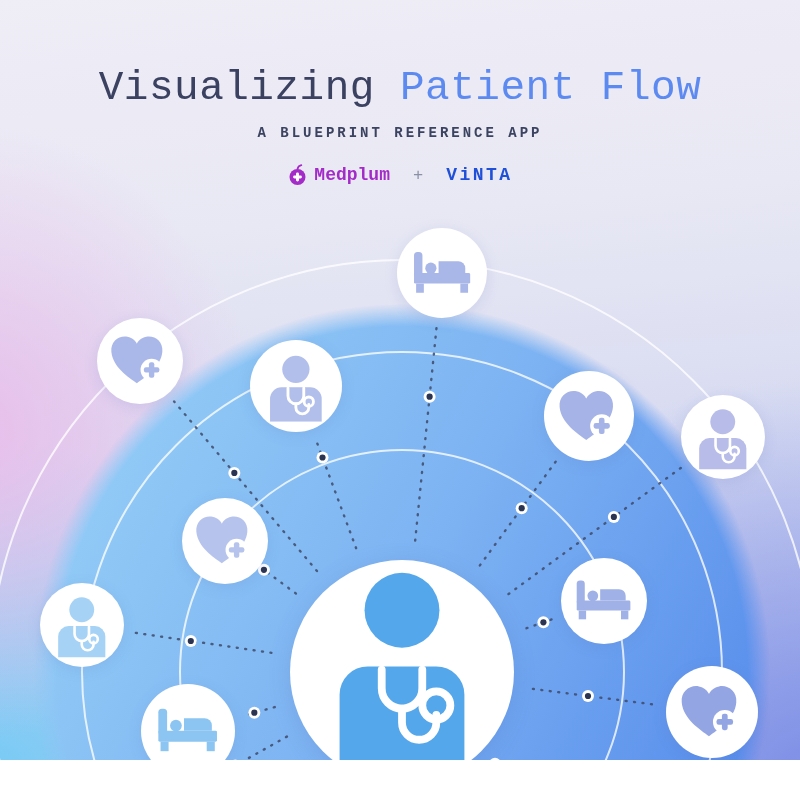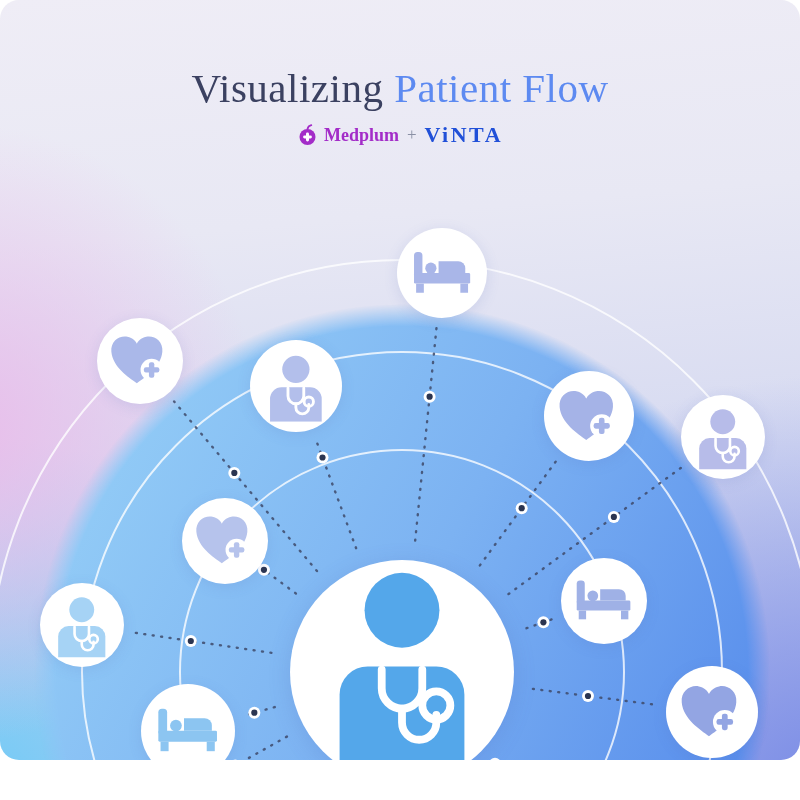--- a/index.html
+++ b/index.html
@@ -5,13 +5,12 @@
   html,body{margin:0;padding:0;}
   .stage{
     position:relative;width:800px;height:760px;overflow:hidden;
-    font-family:Liberation Serif, serif;
+    font-family:Liberation Mono, monospace;
     background:
       radial-gradient(420px 440px at -4% 57%, rgba(233,188,234,0.95), rgba(233,188,234,0) 70%),
       radial-gradient(520px 480px at -2% 103%, #74cbf6, rgba(116,203,246,0) 72%),
       radial-gradient(600px 560px at 103% 104%, #7a8ce6, rgba(122,140,230,0) 74%),
       linear-gradient(175deg,#efedf6 0%,#e8e8f4 30%,#d6daf1 62%,#bfc6ed 100%);
-    border-radius: 19px;
   }
   .disk{
     position:absolute;border-radius:50%;

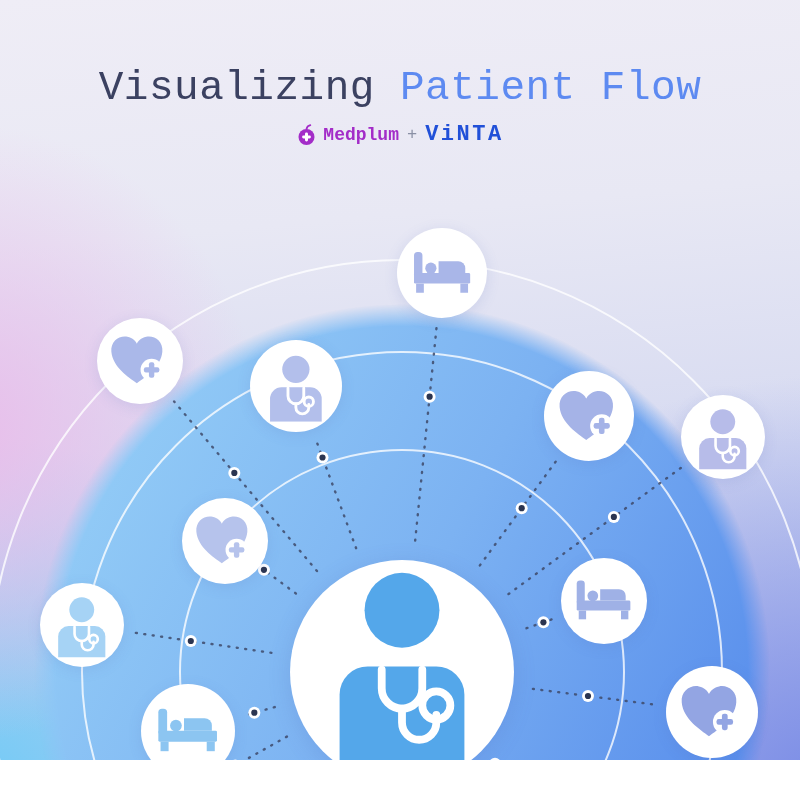--- a/index.html
+++ b/index.html
@@ -192,6 +192,10 @@
       <span id="titlePart2" style="color: rgb(93, 138, 241);">Patient Flow</span>
     </div>
     <div class="subtitle" id="subtitleBlock" style="color: rgb(60, 67, 97);">
+      <div>
+        <span>A BLUEPRINT</span>
+        <b>REFERENCE APP</b>
+      </div>
     </div>
     <div class="logo-row">
       <span class="medplum" id="medplumLogo">

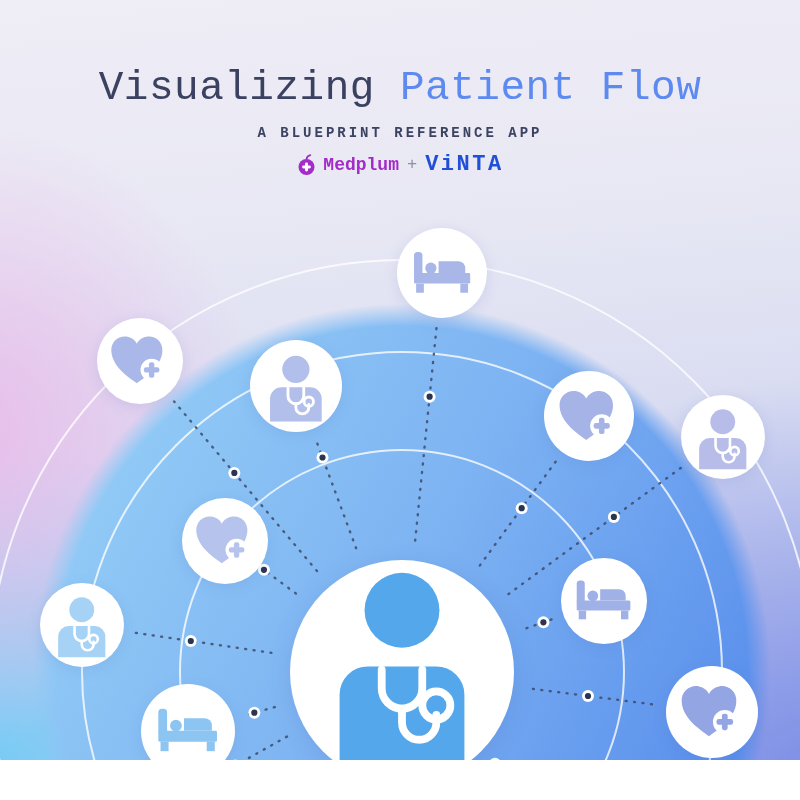--- a/index.html
+++ b/index.html
@@ -36,7 +36,7 @@
   .title{font-size:41px;font-weight:500;letter-spacing:.5px;line-height:1.1;}
   .subtitle{margin-top:11px;font-size:14px;letter-spacing:3px;line-height:22px;font-weight:600;}
   .subtitle b{font-weight:800;}
-  .logo-row{margin-top:8px;display:flex;align-items:center;justify-content:center;gap:8px;}
+  .logo-row{margin-top:20px;display:flex;align-items:center;justify-content:center;gap:23px;}
   .medplum{display:flex;align-items:center;gap:6px;font-size:18px;font-weight:700;}
   .plus-sep{font-size:17px;font-weight:500;}
   .vinta{font-size:22px;font-weight:800;letter-spacing:2.5px;}

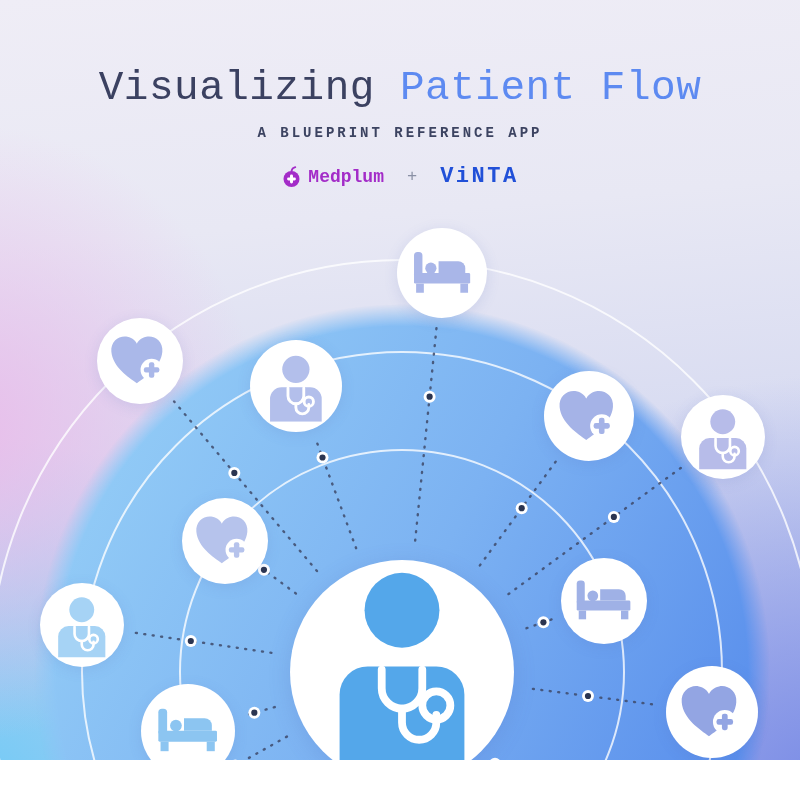--- a/index.html
+++ b/index.html
@@ -39,7 +39,7 @@
   .logo-row{margin-top:20px;display:flex;align-items:center;justify-content:center;gap:23px;}
   .medplum{display:flex;align-items:center;gap:6px;font-size:18px;font-weight:700;}
   .plus-sep{font-size:17px;font-weight:500;}
-  .vinta{font-size:22px;font-weight:800;letter-spacing:2.5px;}
+  .vinta{font-size:18px;font-weight:800;letter-spacing:2.5px;}
   .hidden-defs{position:absolute;width:0;height:0;overflow:hidden;}
 </style>
 </head>

